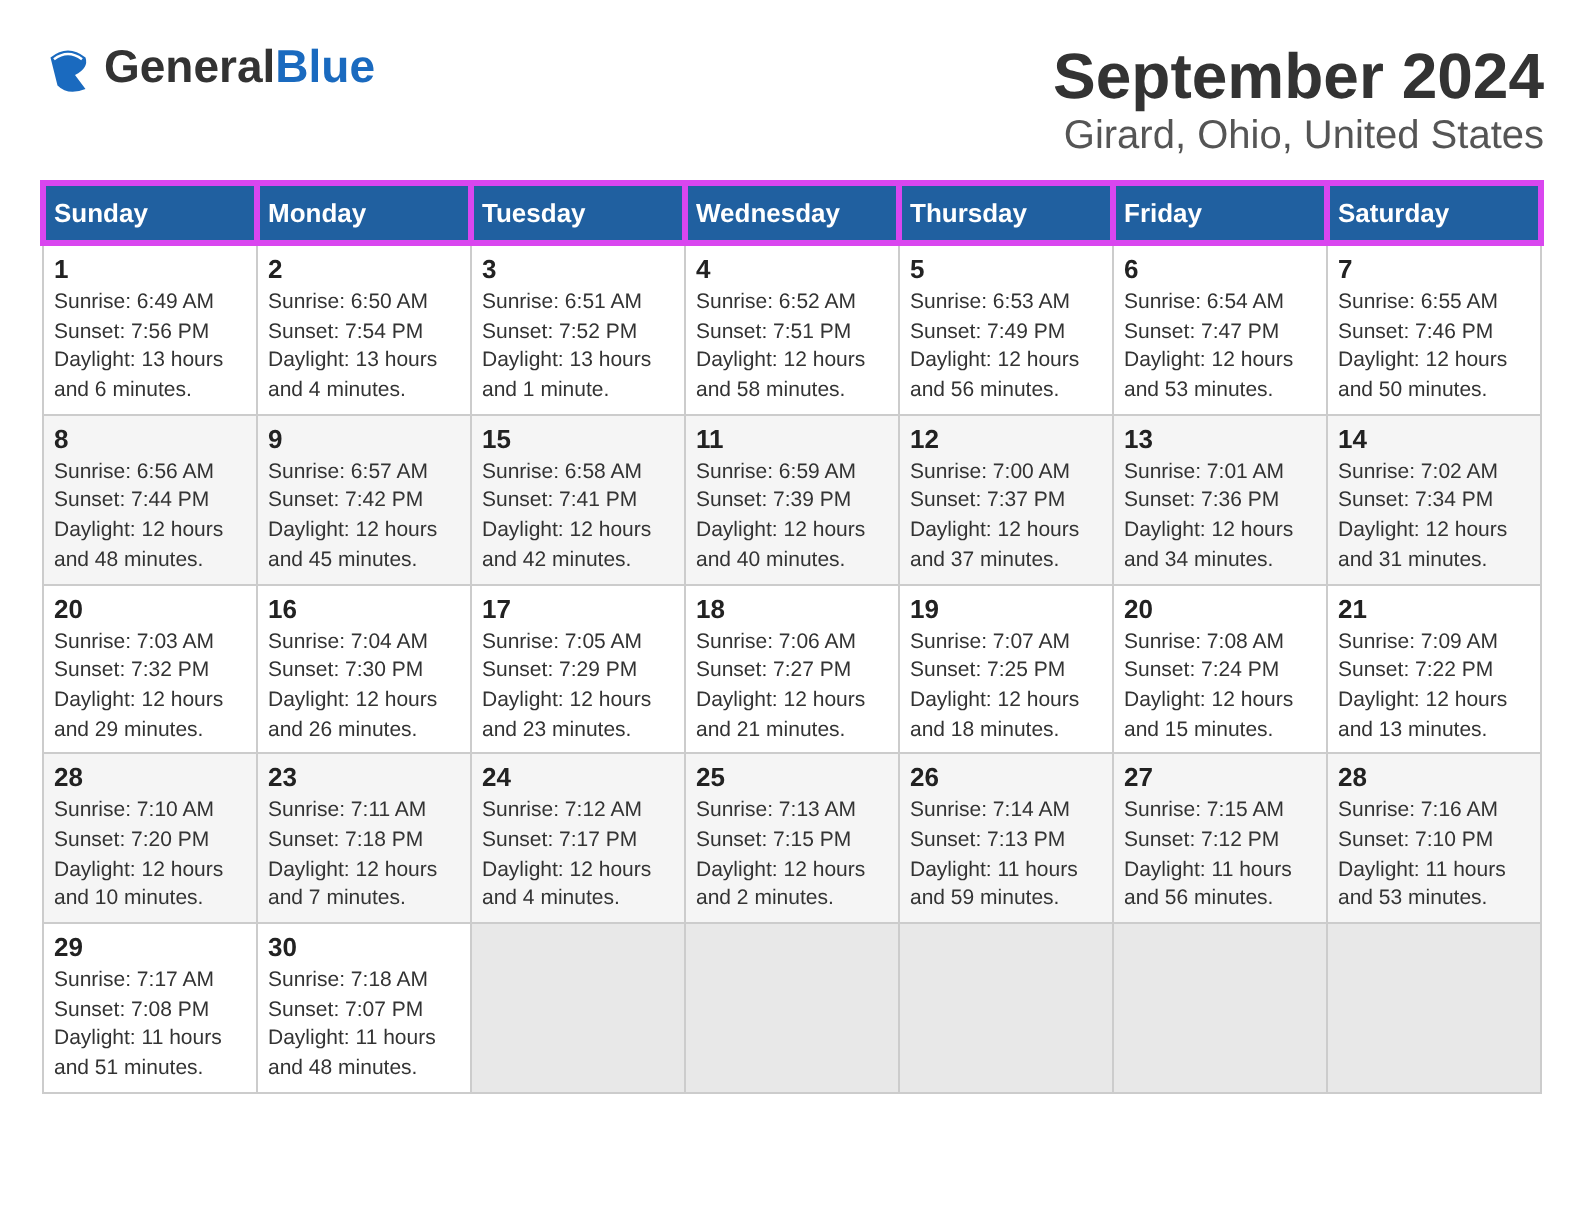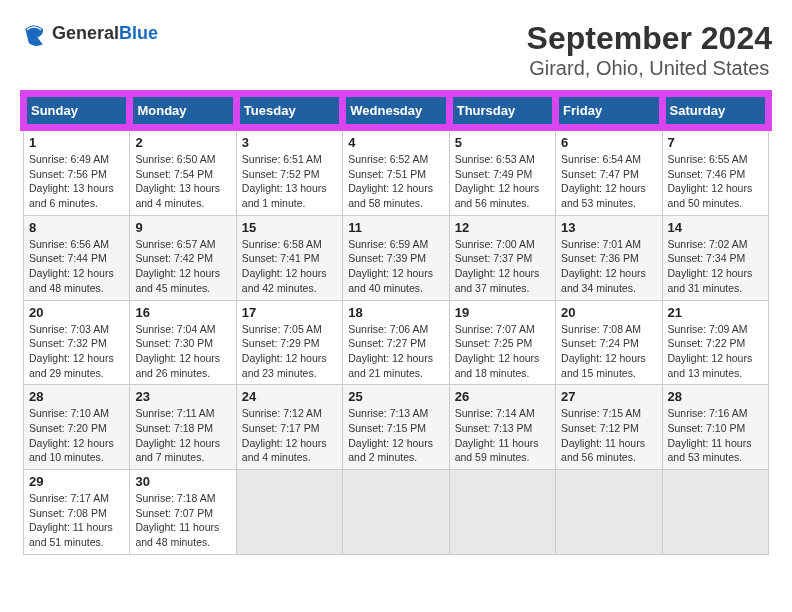--- a/index.html
+++ b/index.html
@@ -22,7 +22,7 @@
       gap: 4px;
     }
     .logo-text {
-      font-size: 18px;
+      font-size: 23px;
       font-weight: bold;
       line-height: 1.1;
     }

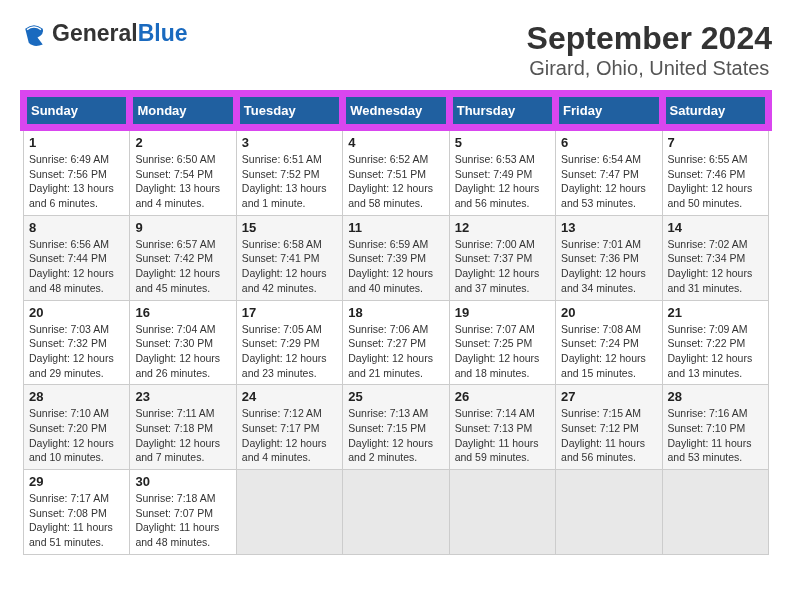--- a/index.html
+++ b/index.html
@@ -33,7 +33,7 @@
       height: 28px;
     }
     .title-area {
-      text-align: center;
+      text-align: right;
     }
     .title-area h1 {
       font-size: 32px;

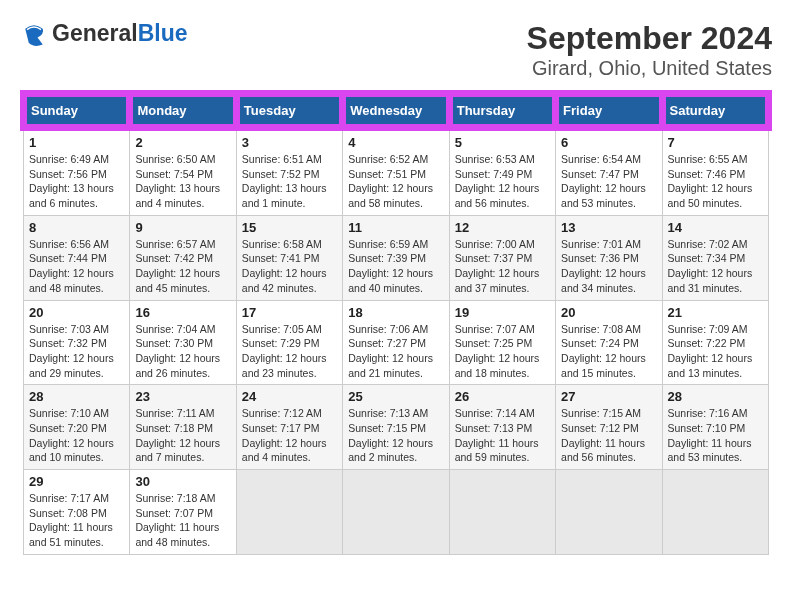--- a/index.html
+++ b/index.html
@@ -57,7 +57,7 @@
       text-align: left;
       font-size: 13px;
       font-weight: bold;
-      border: 7px solid #d946ef;
+      border: 3px solid #d946ef;
     }
     .calendar tbody tr td {
       vertical-align: top;

